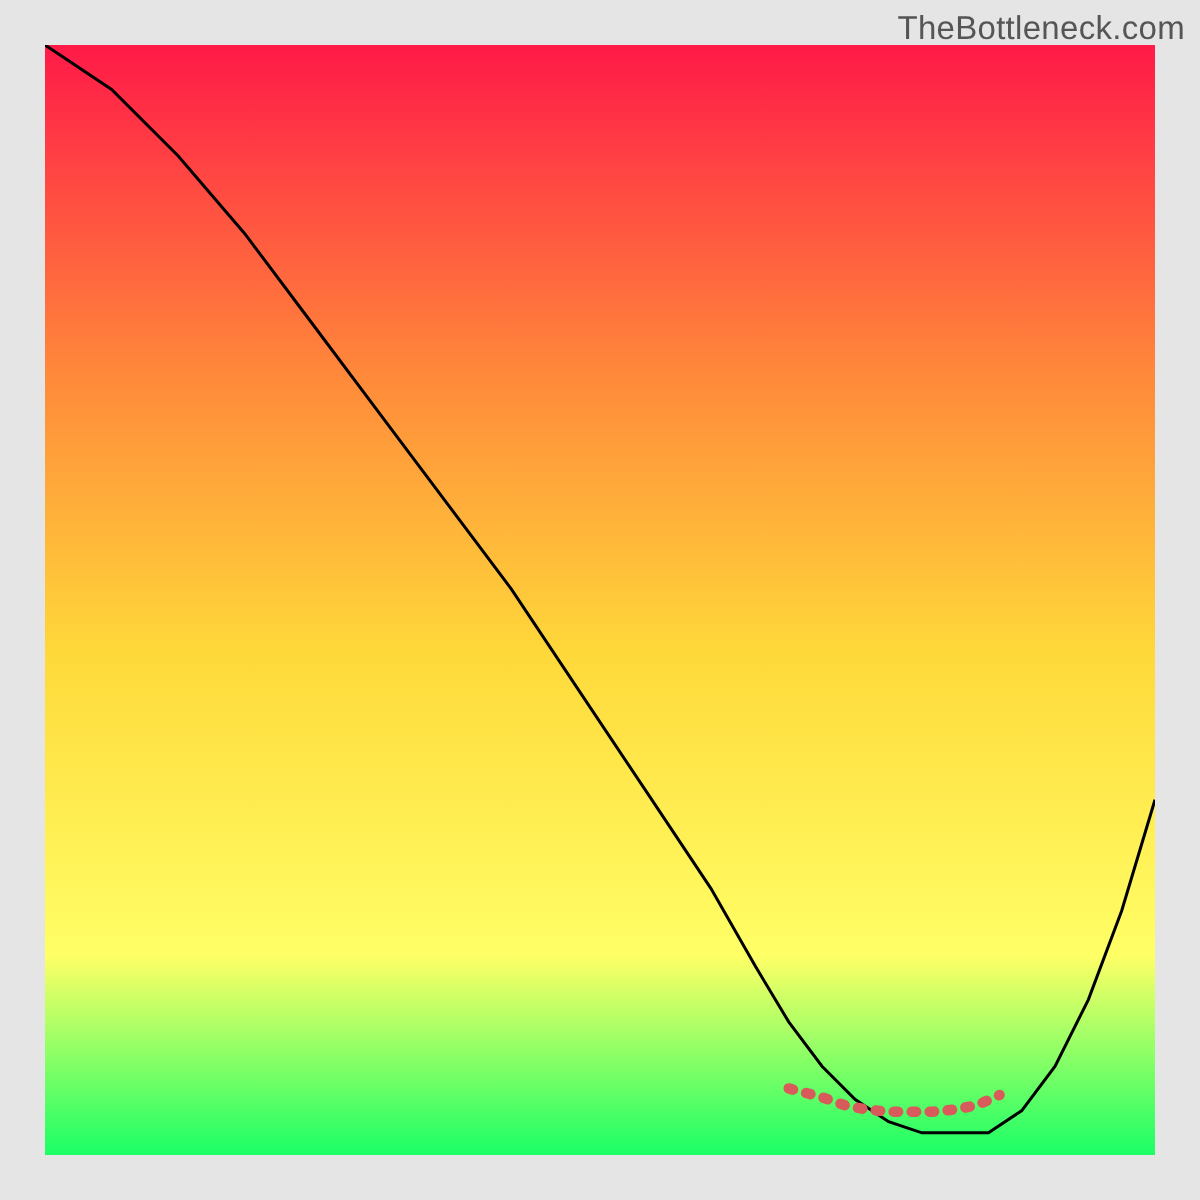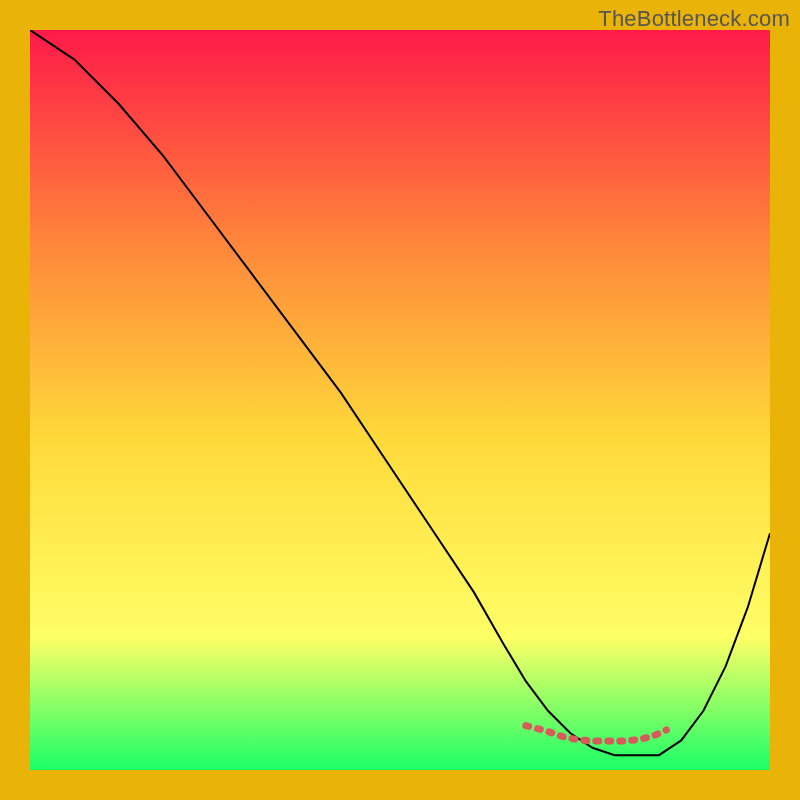--- a/index.html
+++ b/index.html
@@ -14,7 +14,7 @@
     position: relative;
     width: 800px;
     height: 800px;
-    background: #eab308;
+    background: #e5e5e5;
   }
   .plot-area {
     position: absolute;

